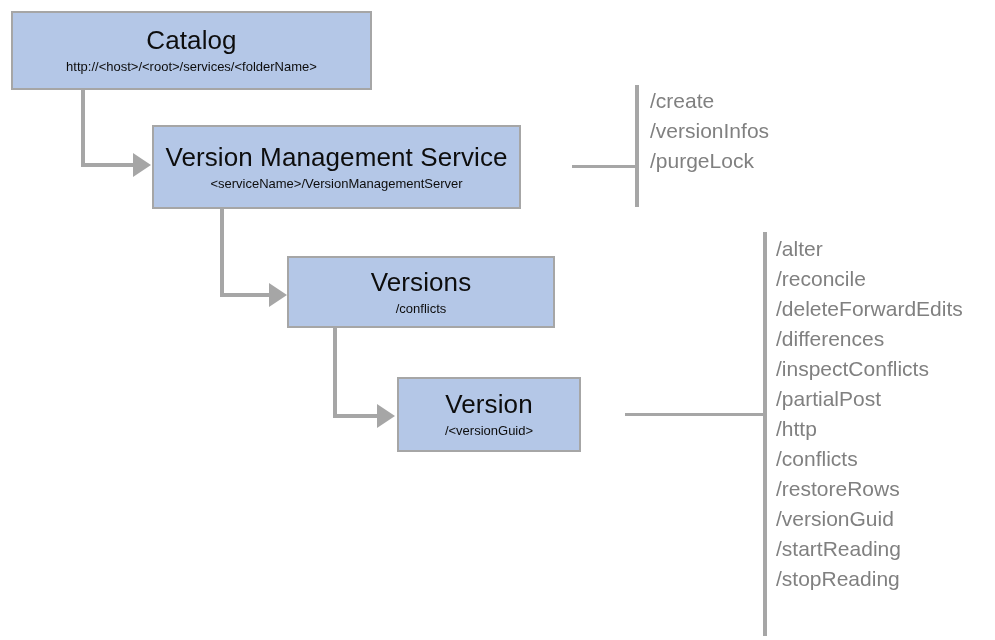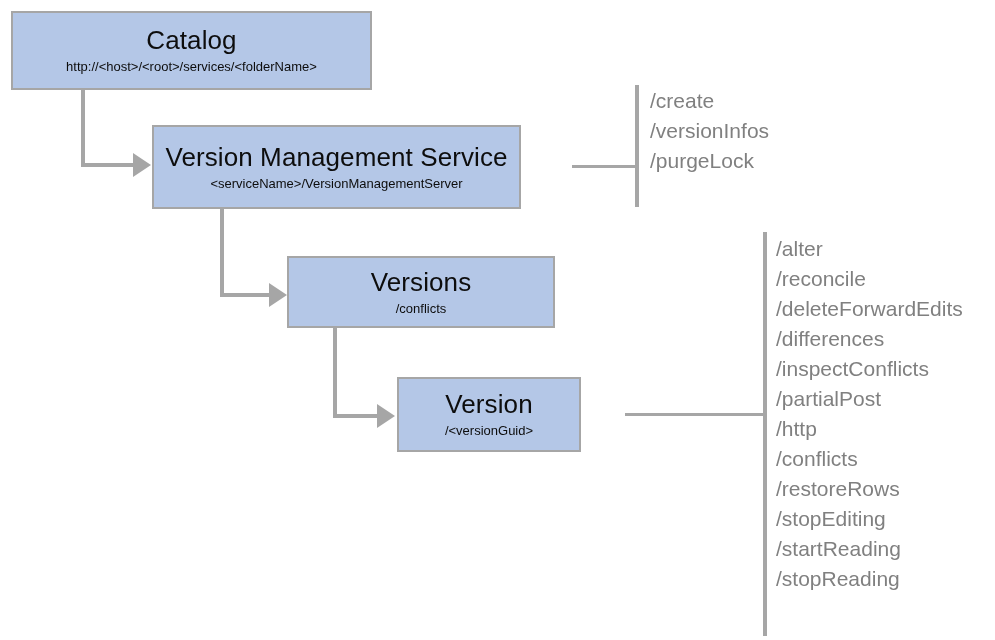--- a/index.html
+++ b/index.html
@@ -164,7 +164,7 @@
       <span class="op-item">/http</span>
       <span class="op-item">/conflicts</span>
       <span class="op-item">/restoreRows</span>
-      <span class="op-item">/stopEditing</span>
+      <span class="op-item">/versionGuid</span>
       <span class="op-item">/startReading</span>
       <span class="op-item">/stopReading</span>
     </div>

